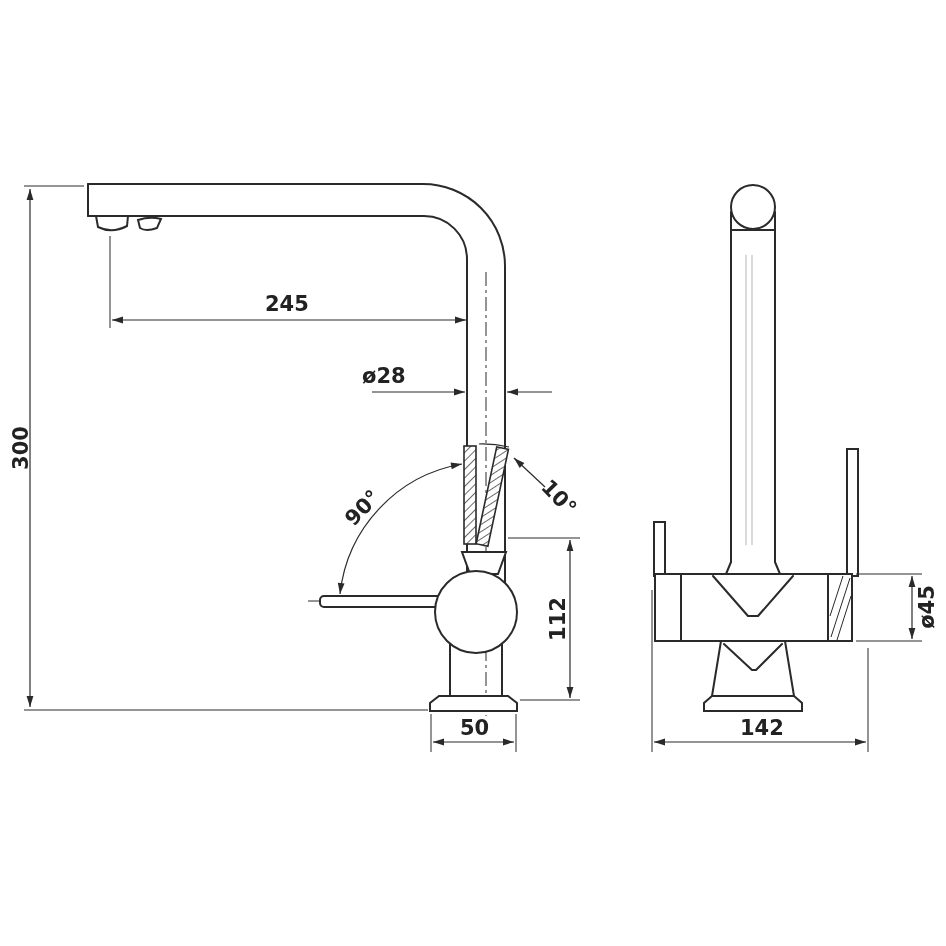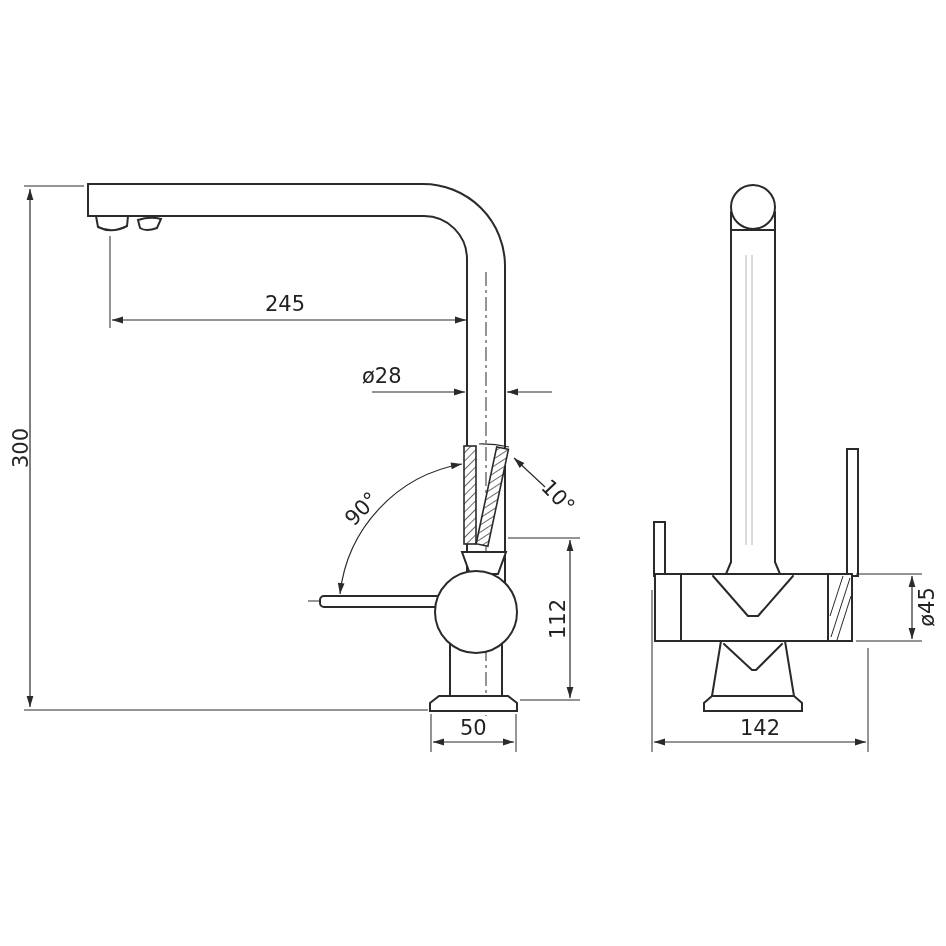--- a/index.html
+++ b/index.html
@@ -9,6 +9,7 @@
     background:#ffffff;
     font-family:"DejaVu Sans", sans-serif;
     overflow:hidden;
+    font-weight:bold;
   }
   svg{position:absolute;left:0;top:0;}
   .outline{fill:none;stroke:#2a2a2a;stroke-width:2;stroke-linecap:round;stroke-linejoin:round;}

